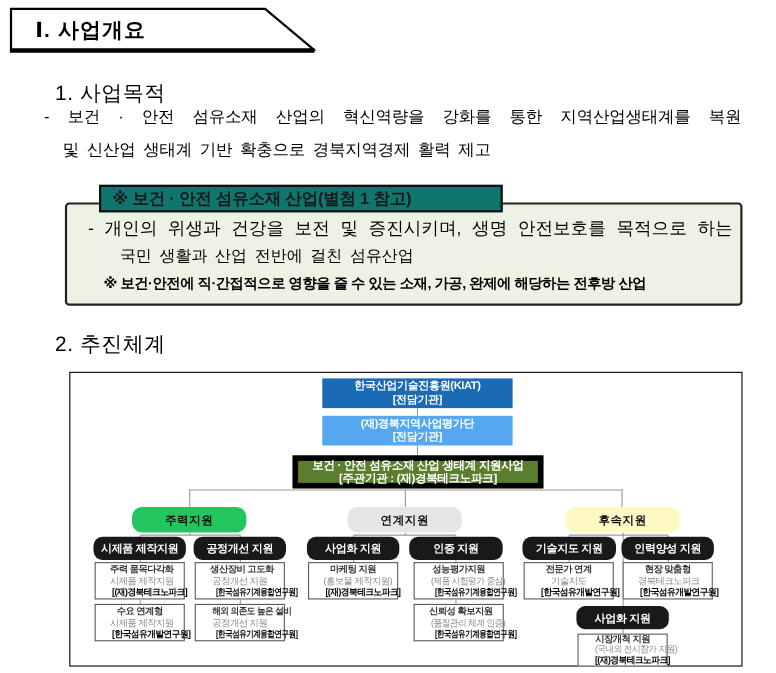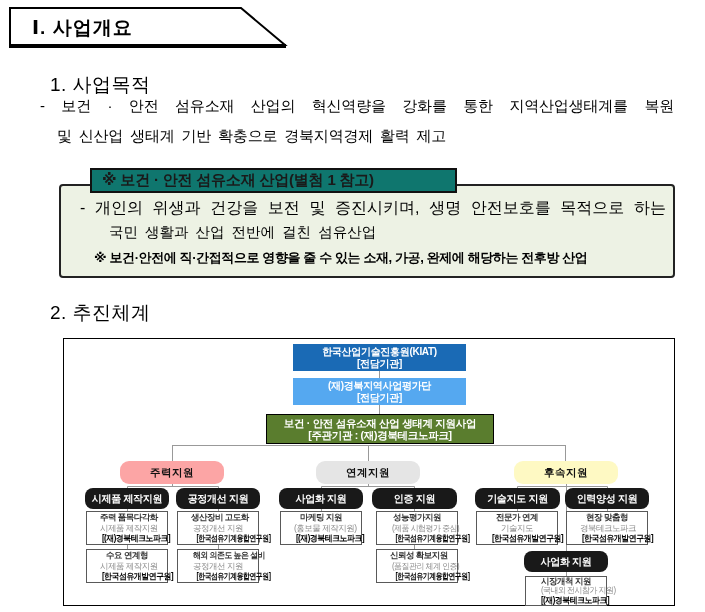--- a/index.html
+++ b/index.html
@@ -54,7 +54,7 @@
   .lvl { color:#fff; font-weight:bold; font-size:10px; line-height:12px; letter-spacing:-0.3px; }
   .lvl1 { left:229px; top:5px;  width:173px; height:27px; background:#1a6ab5; }
   .lvl2 { left:229px; top:39px; width:173px; height:27px; background:#55a8f0; }
-  .lvl3 { left:202px; top:75px; width:228px; height:30px; background:#5a7d2e; border:1px solid #000000; font-size:10.5px; }
+  .lvl3 { left:202px; top:75px; width:228px; height:30px; background:#5a7d2e; border:5px solid #000000; font-size:10.5px; }
   .cat  { height:23px; width:104px; top:122px; border-radius:9px; font-weight:bold; font-size:10.5px; letter-spacing:0.5px; color:#111; }
   .cat1 { left:56px;  background:#fca5a5; }
   .cat2 { left:252px; background:#e5e5e5; }

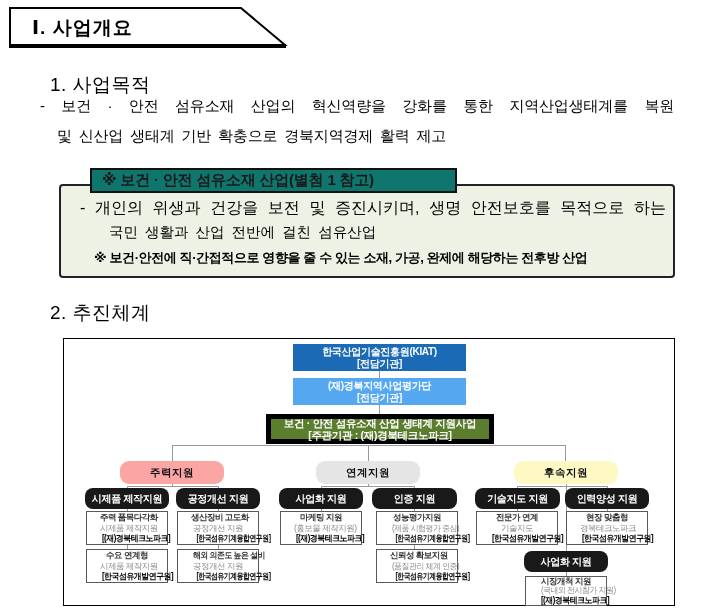--- a/index.html
+++ b/index.html
@@ -56,7 +56,7 @@
   .lvl2 { left:229px; top:39px; width:173px; height:27px; background:#55a8f0; }
   .lvl3 { left:202px; top:75px; width:228px; height:30px; background:#5a7d2e; border:5px solid #000000; font-size:10.5px; }
   .cat  { height:23px; width:104px; top:122px; border-radius:9px; font-weight:bold; font-size:10.5px; letter-spacing:0.5px; color:#111; }
-  .cat1 { left:56px;  background:#fca5a5; }
+  .cat1 { left:56px;  background:#22c55e; }
   .cat2 { left:252px; background:#e5e5e5; }
   .cat3 { left:450px; background:#fef9c3; }
   .hd   { height:21px; top:149px; background:#191919; border-radius:8px; color:#fff; font-weight:bold; font-size:10px; letter-spacing:-0.3px; }

